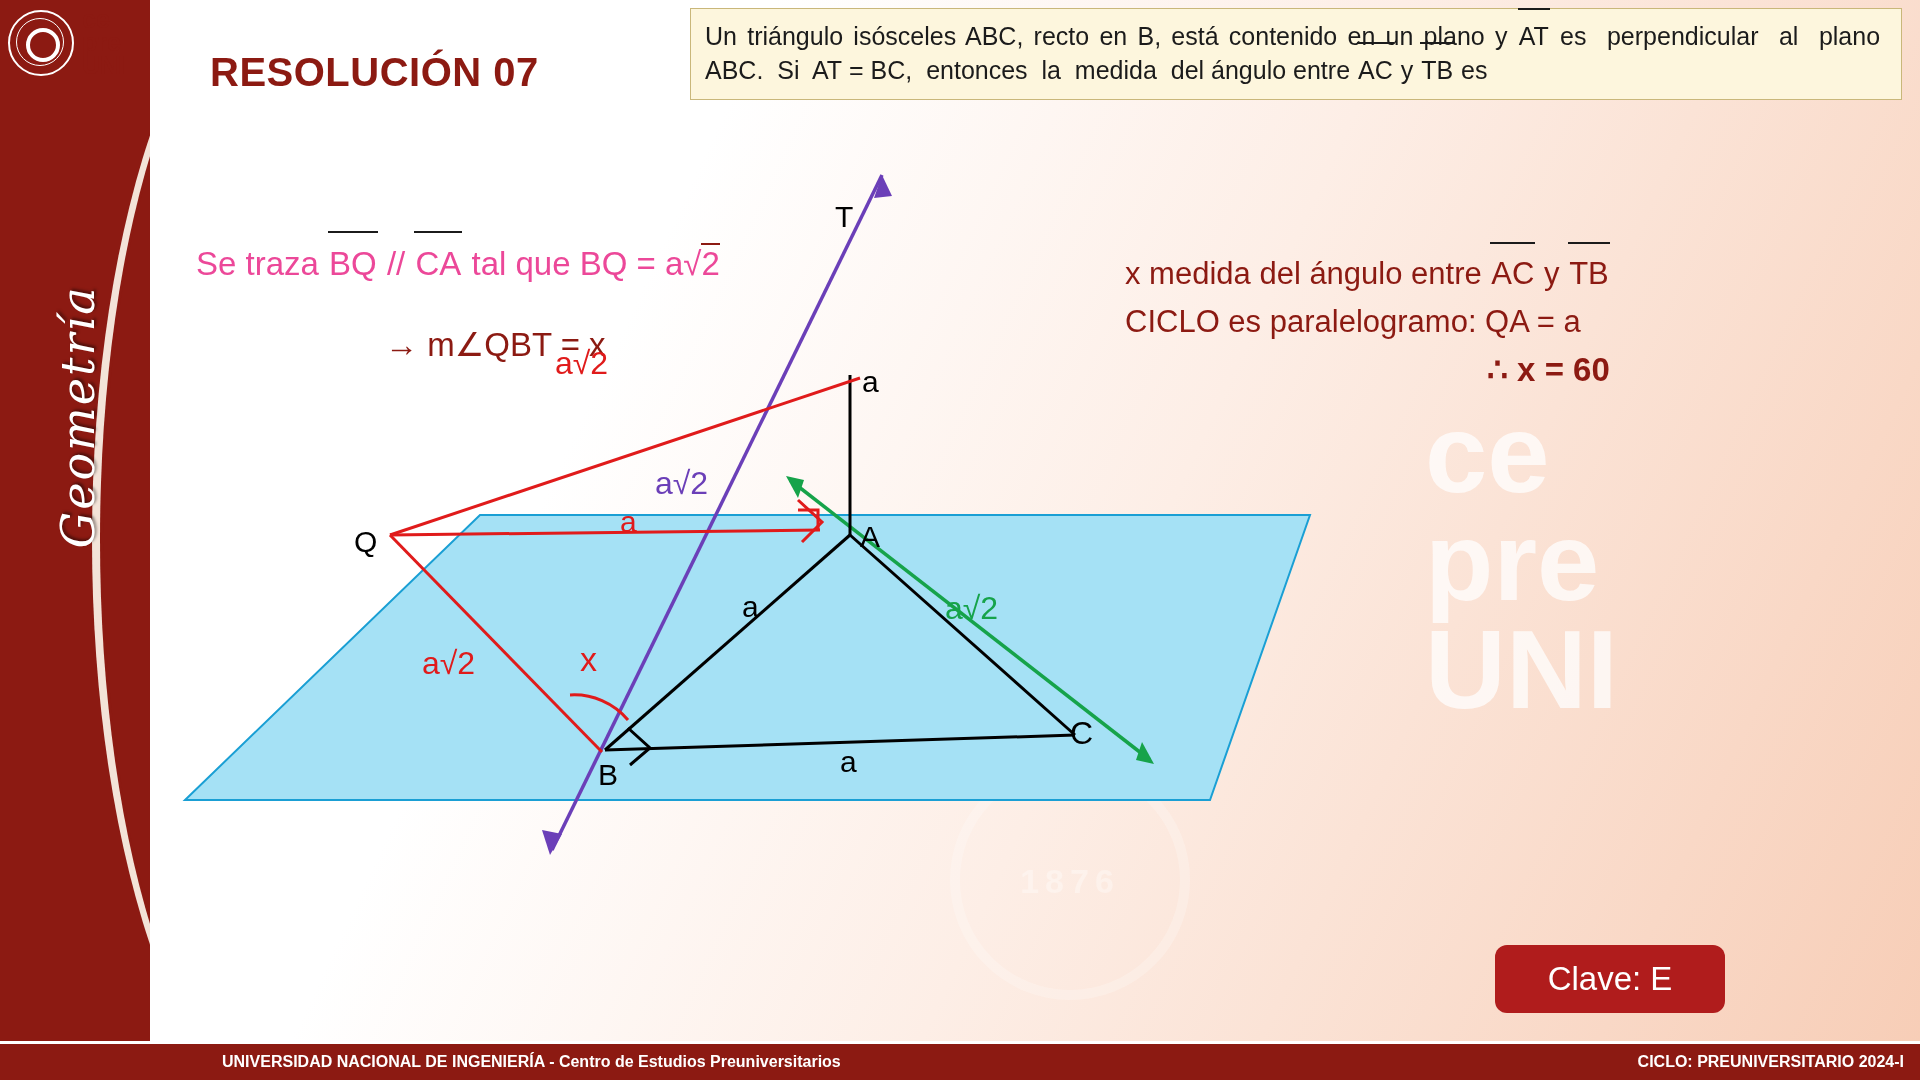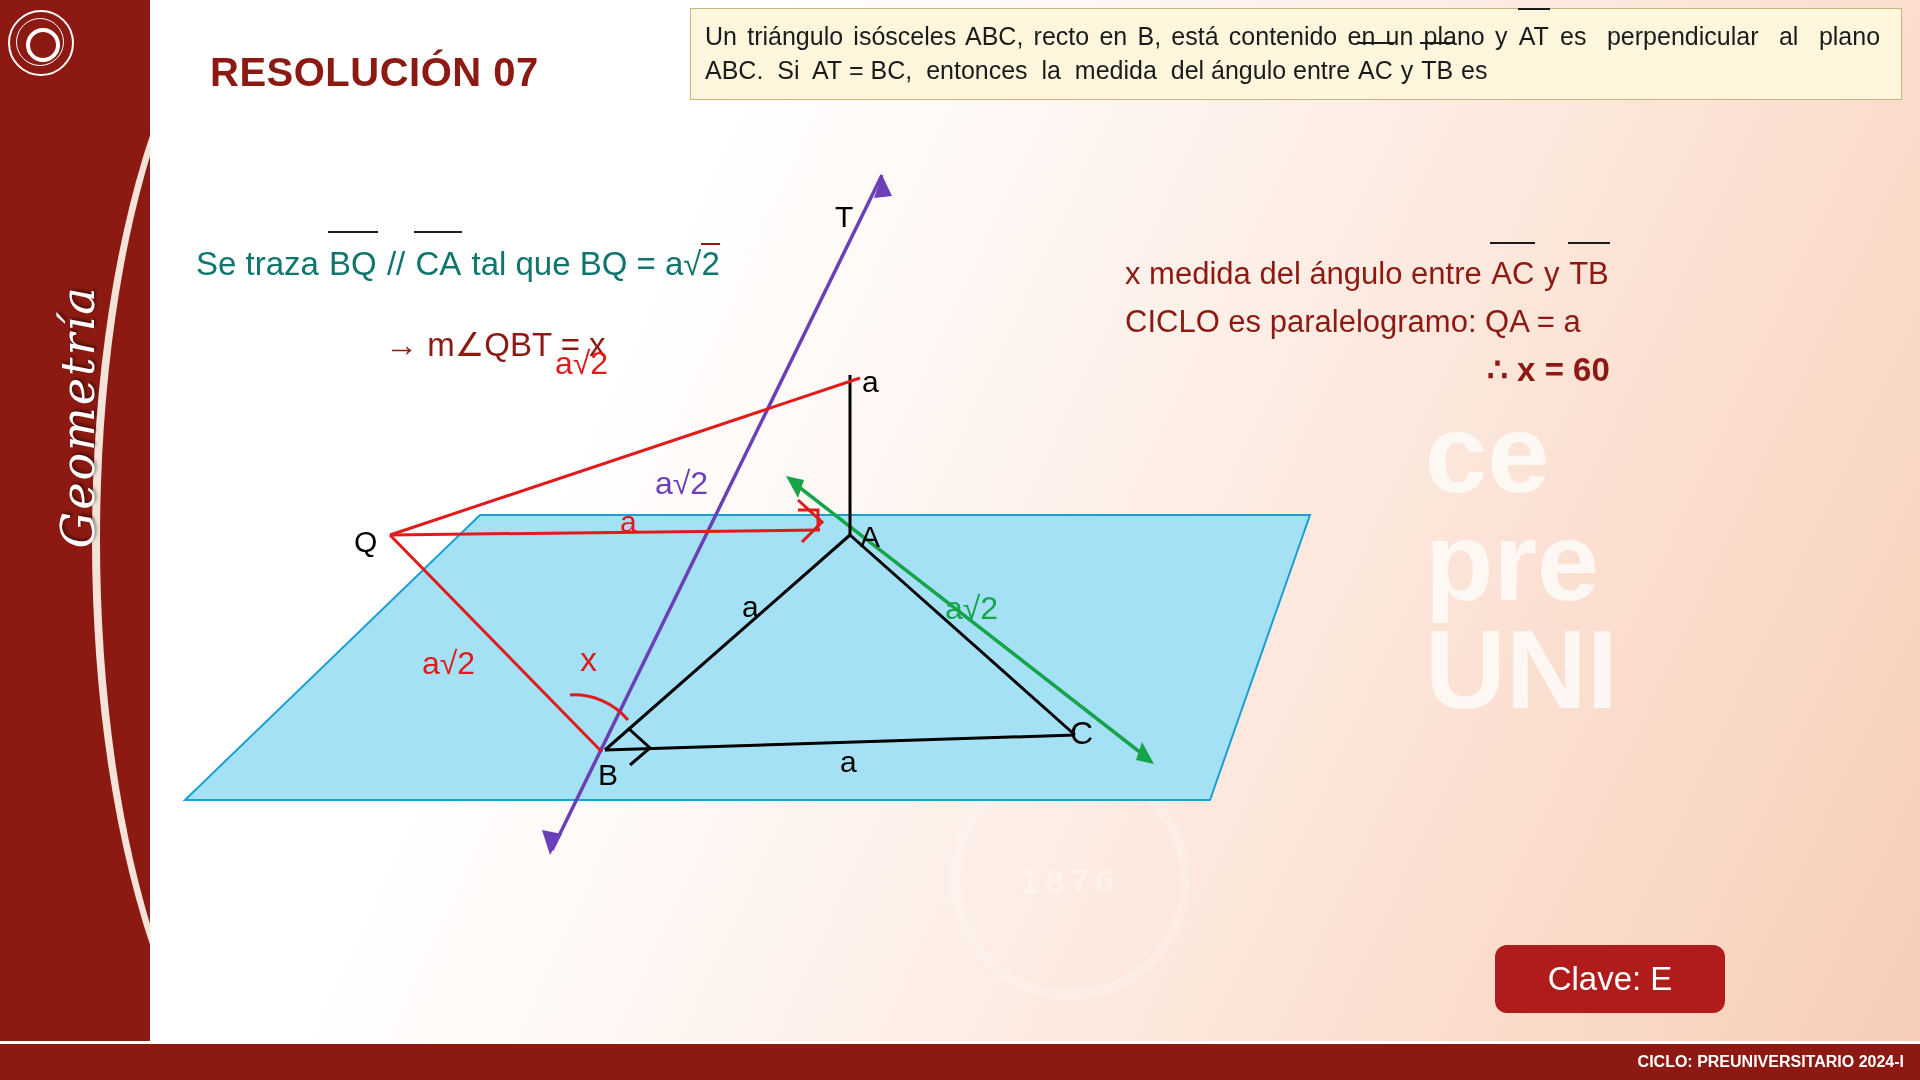--- a/index.html
+++ b/index.html
@@ -77,7 +77,7 @@
   .ovl{border-top:2px solid #1b1b1b;padding:12px 1px;}
   
   .t-left1{
-    position:absolute;left:196px;top:245px;font-size:33px;color:#0f766e;
+    position:absolute;left:196px;top:245px;font-size:33px;color:#ec4899;
   }
   .t-left2{
     position:absolute;left:385px;top:325px;font-size:33px;color:#8c1a12;

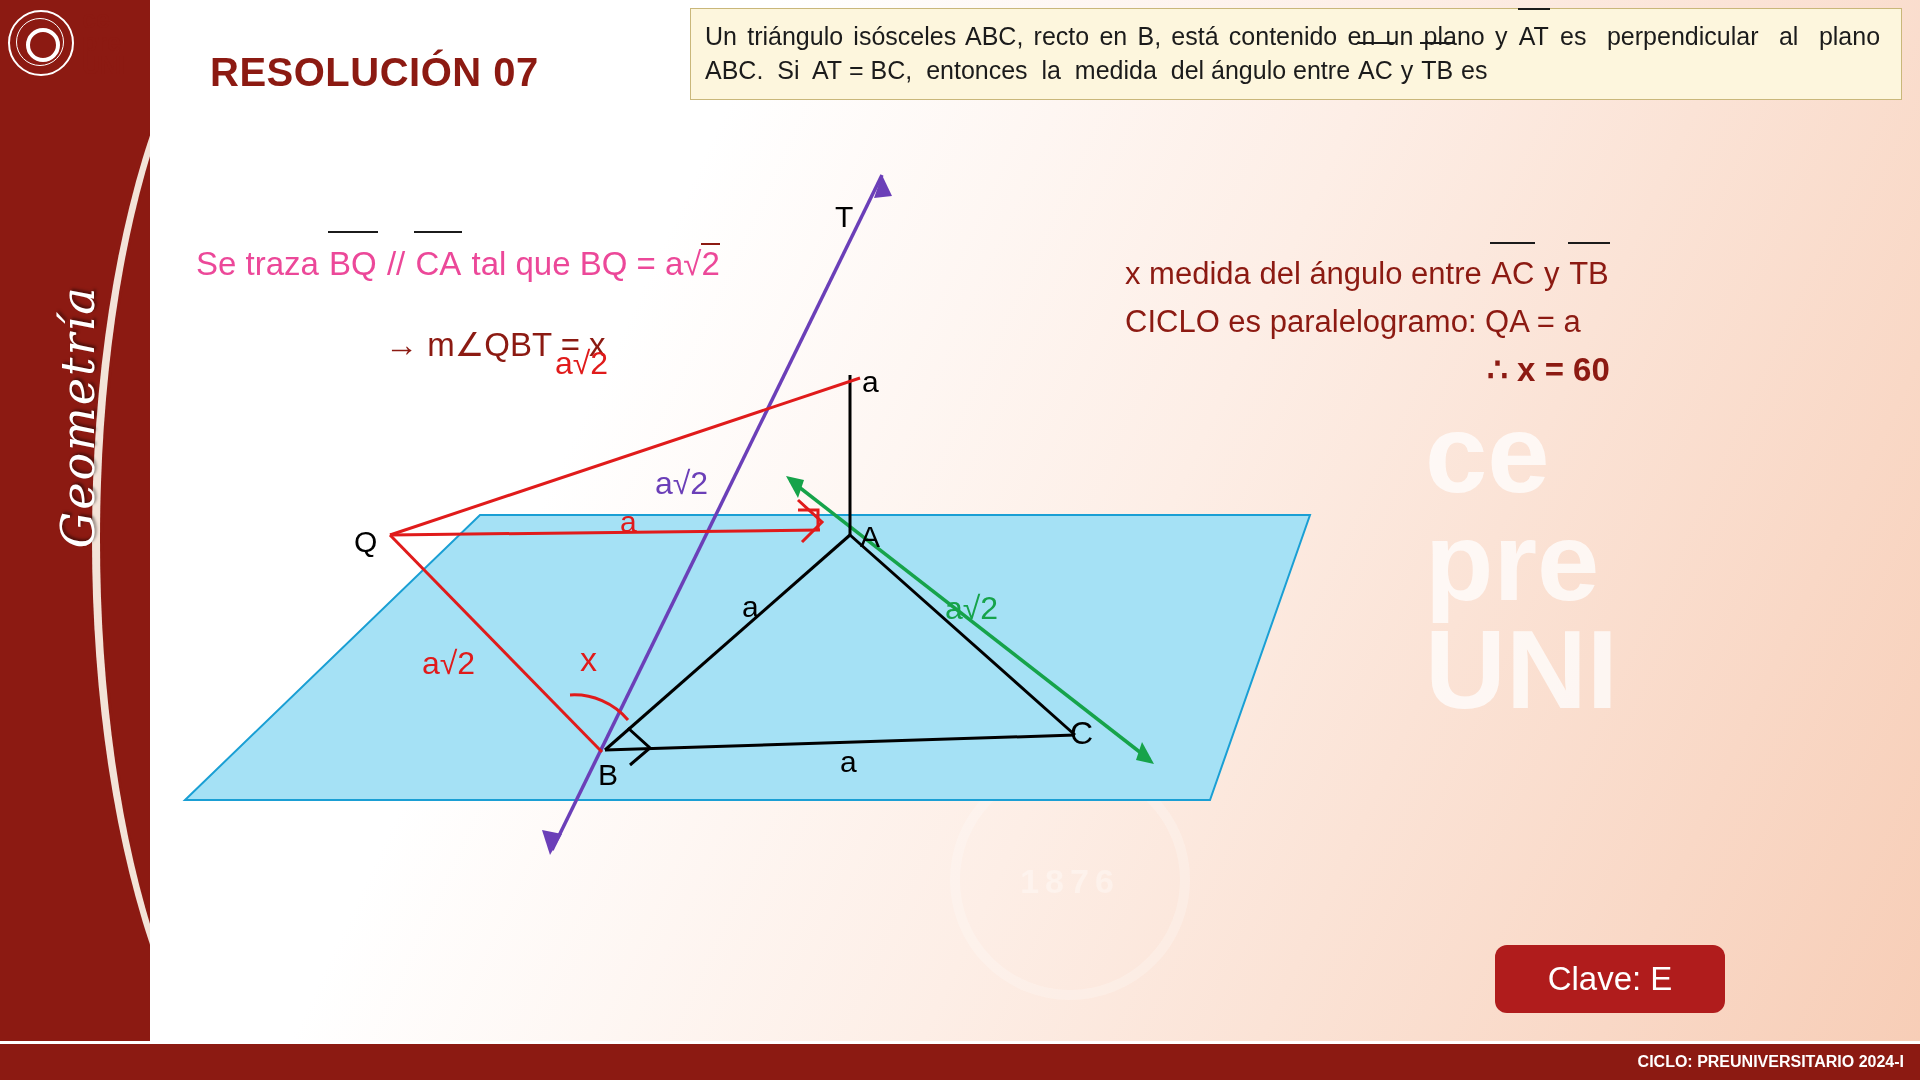--- a/index.html
+++ b/index.html
@@ -204,6 +204,7 @@
 
 <div class="footer-line"></div>
 <div class="footer">
+  <span class="left">UNIVERSIDAD NACIONAL DE INGENIERÍA  - Centro de Estudios Preuniversitarios</span>
   <span class="right">CICLO: PREUNIVERSITARIO 2024-I</span>
 </div>
 

